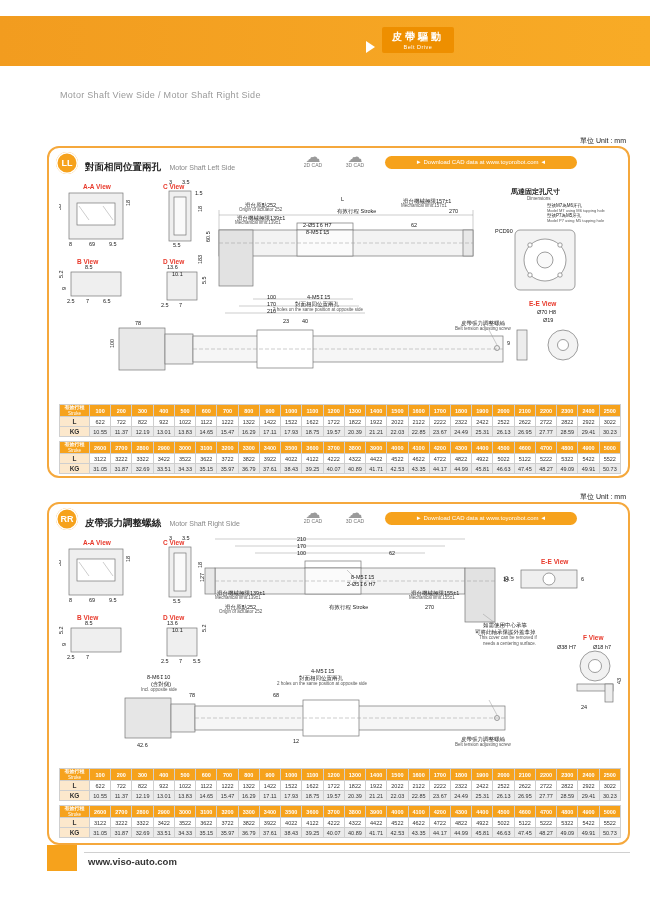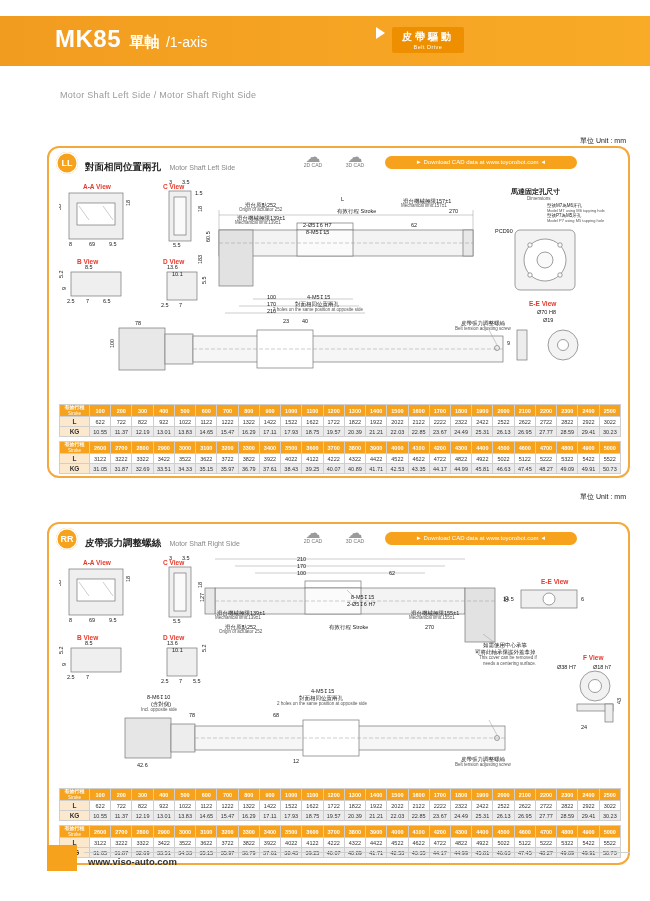--- a/index.html
+++ b/index.html
@@ -68,11 +68,6 @@
 <div class="page">
 
   <header class="hdr">
-    <div class="hdr-title">
-      <span class="model">MK85</span>
-      <span class="axis-cn">單軸</span>
-      <span class="axis-en">/1-axis</span>
-    </div>
     <div class="belt">
       <span class="tri"></span>
       <span class="belt-box">

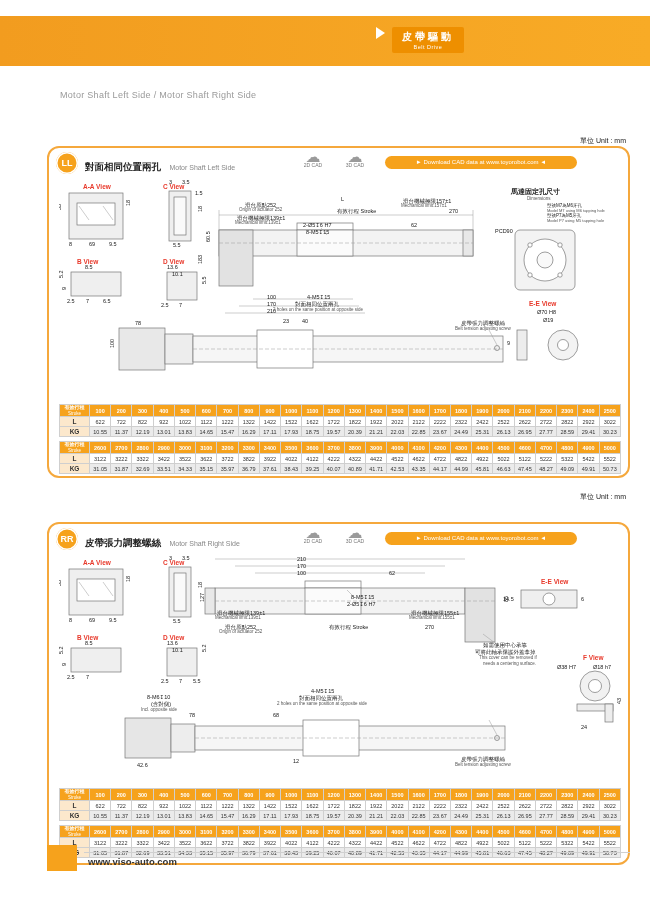--- a/index.html
+++ b/index.html
@@ -10,7 +10,7 @@
 .model{font-size:24px;font-weight:bold;letter-spacing:.5px}
 .axis-cn{font-size:15px;font-weight:bold;margin-left:4px}
 .axis-en{font-size:14px;margin-left:2px}
-.belt{position:absolute;left:376px;top:11px;display:flex;align-items:flex-start}
+.belt{position:absolute;left:366px;top:11px;display:flex;align-items:flex-end}
 .tri{width:0;height:0;border-left:9px solid #fff;border-top:6px solid transparent;border-bottom:6px solid transparent;margin-right:7px}
 .belt-box{background:#EE8F00;border-radius:2px;padding:3px 10px;text-align:center;display:inline-block}
 .belt-cn{display:block;color:#fff;font-size:10px;font-weight:bold;letter-spacing:3px}

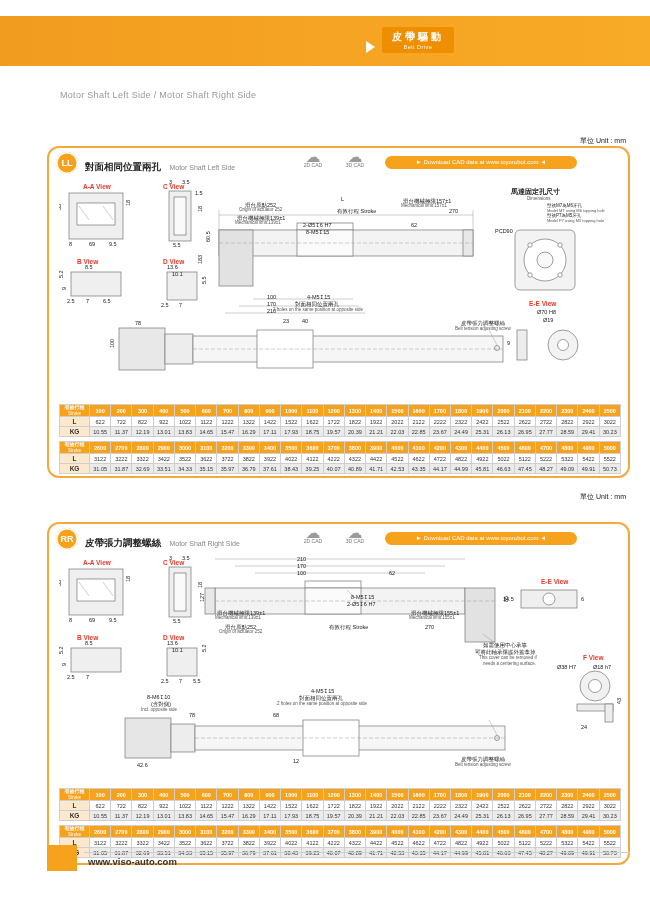--- a/index.html
+++ b/index.html
@@ -78,7 +78,7 @@
   </header>
 
   <div class="subtitle">
-    <div class="sub-en">Motor Shaft Left Side / Motor Shaft Right Side</div>
+    <div class="sub-en">Motor Shaft View Side / Motor Shaft Right Side</div>
   </div>
 
   <div class="unit u1">單位 Unit : mm</div>

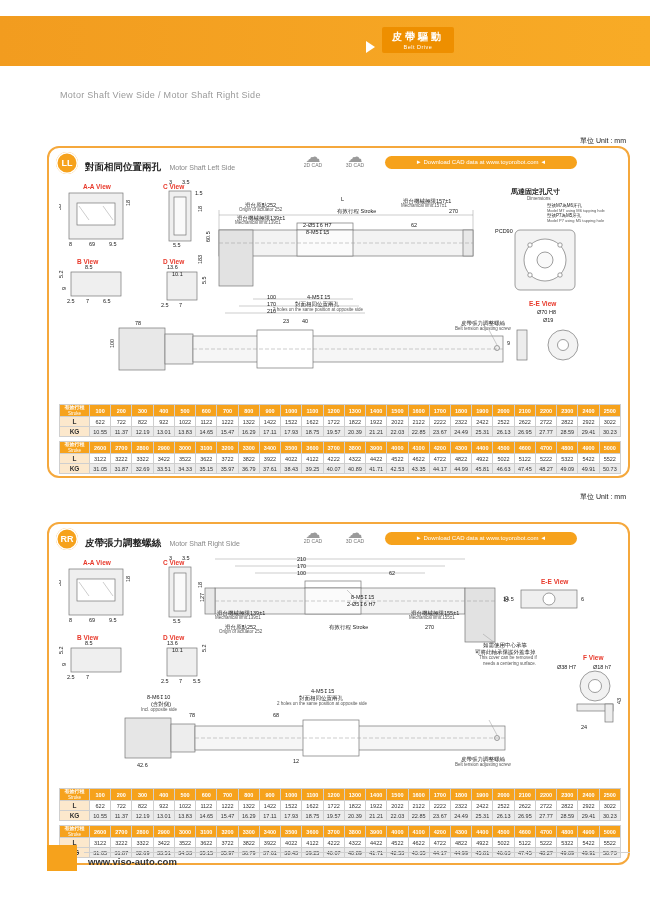--- a/index.html
+++ b/index.html
@@ -22,7 +22,7 @@
 .u1{top:136px}.u2{top:492px}
 .panel{position:absolute;left:47px;width:583px;border:2px solid #F5A83C;border-radius:12px;background:#fff}
 .p1{top:146px;height:332px}
-.p2{top:522px;height:343px}
+.p2{top:502px;height:343px}
 .pbadge{position:absolute;left:7px;top:4px;width:22px;height:22px;border-radius:50%;background:#F6A21C;color:#fff;font-weight:bold;font-size:9px;line-height:22px;text-align:center;box-shadow:inset 0 0 0 1.5px #fff}
 .ptitle{position:absolute;left:36px;top:8px;white-space:nowrap}
 .pt-cn{font-size:9.5px;font-weight:bold;color:#222}

